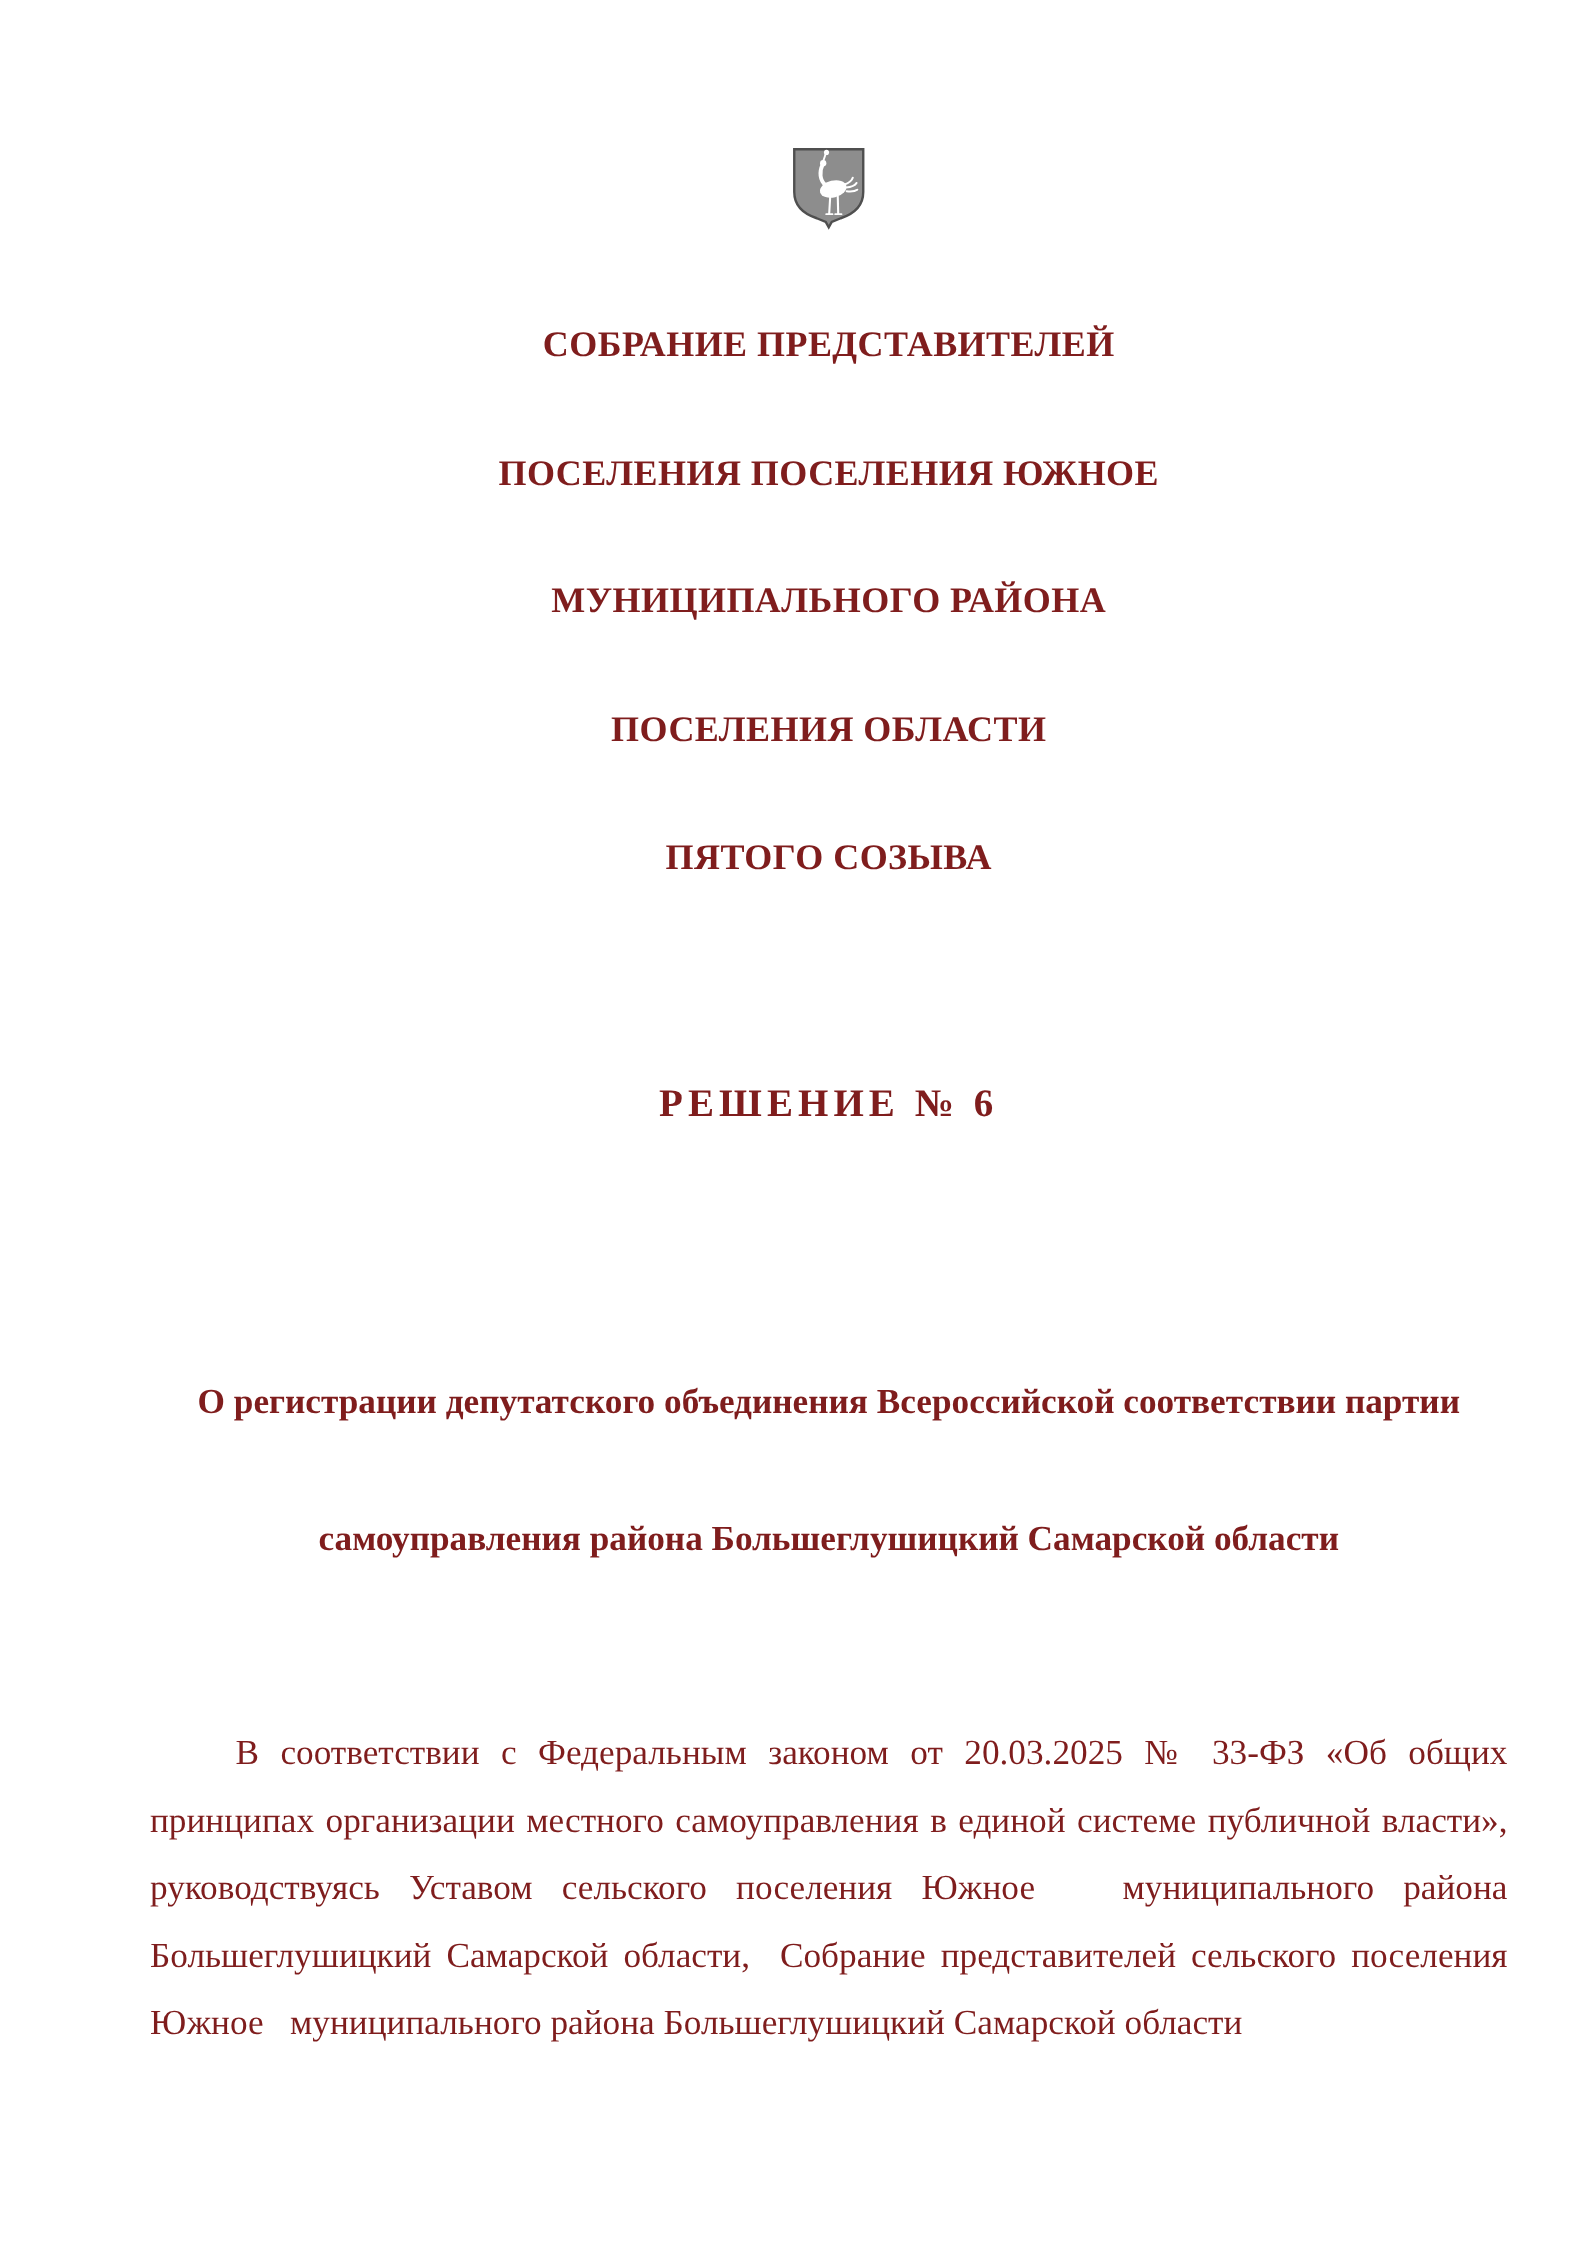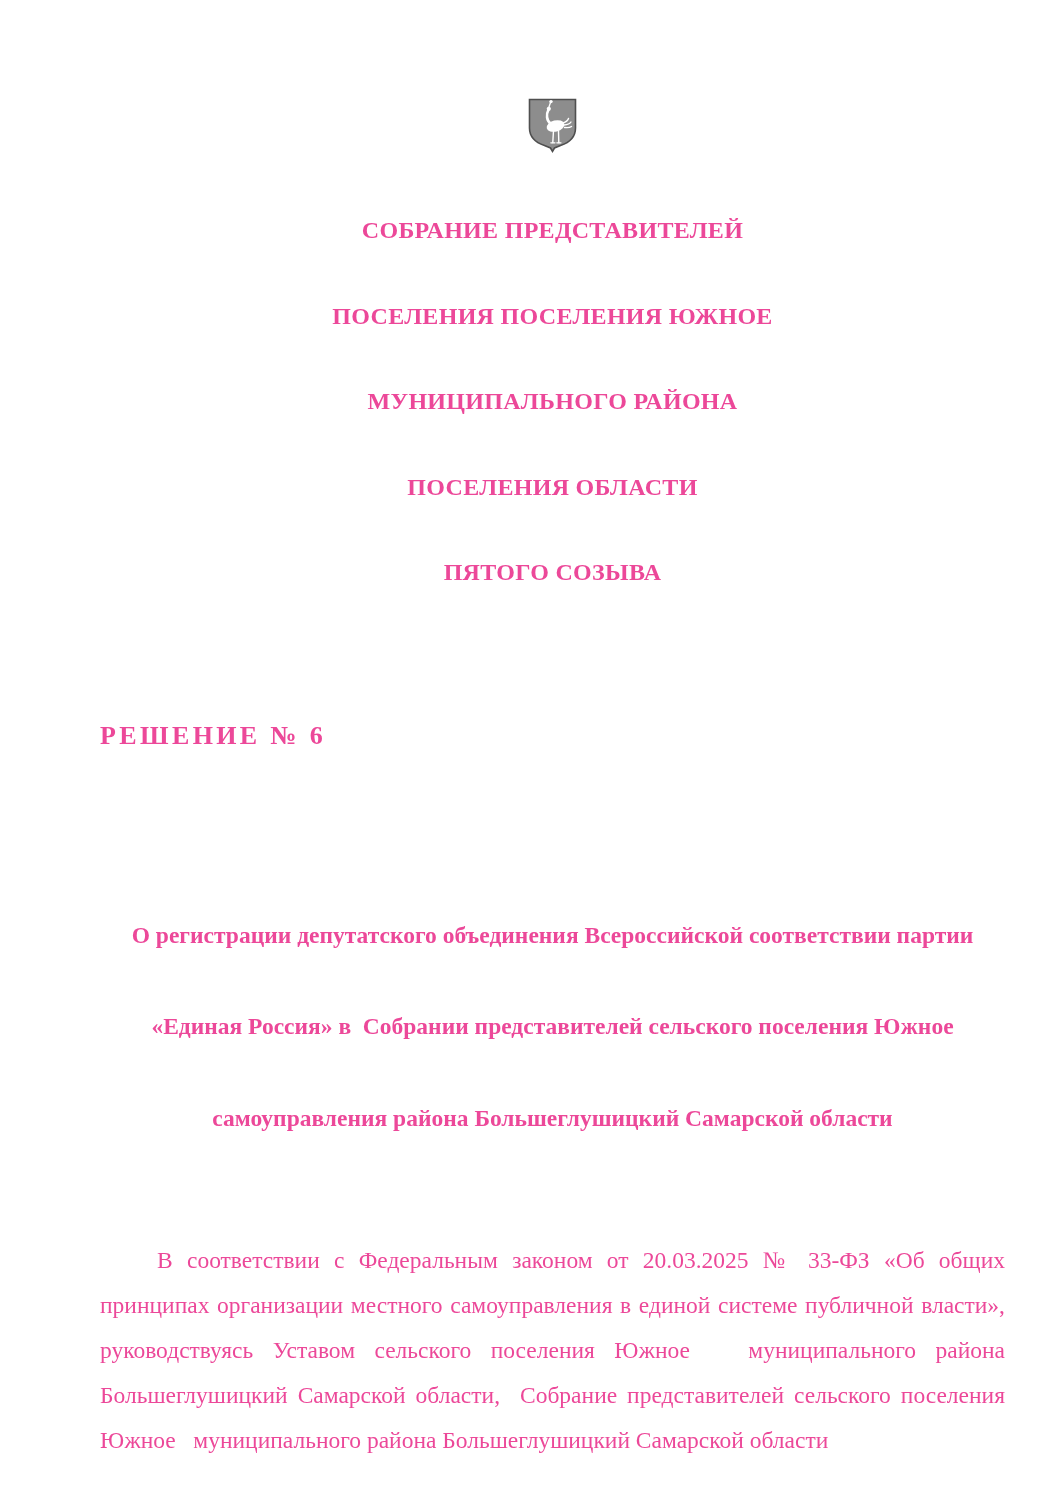--- a/index.html
+++ b/index.html
@@ -13,7 +13,7 @@
     height: 1494px;
     background: #ffffff;
     font-family: "Liberation Serif", "DejaVu Serif", serif;
-    color: #ec4899;
+    color: #7f1d1d;
     overflow: hidden;
   }
   .content {

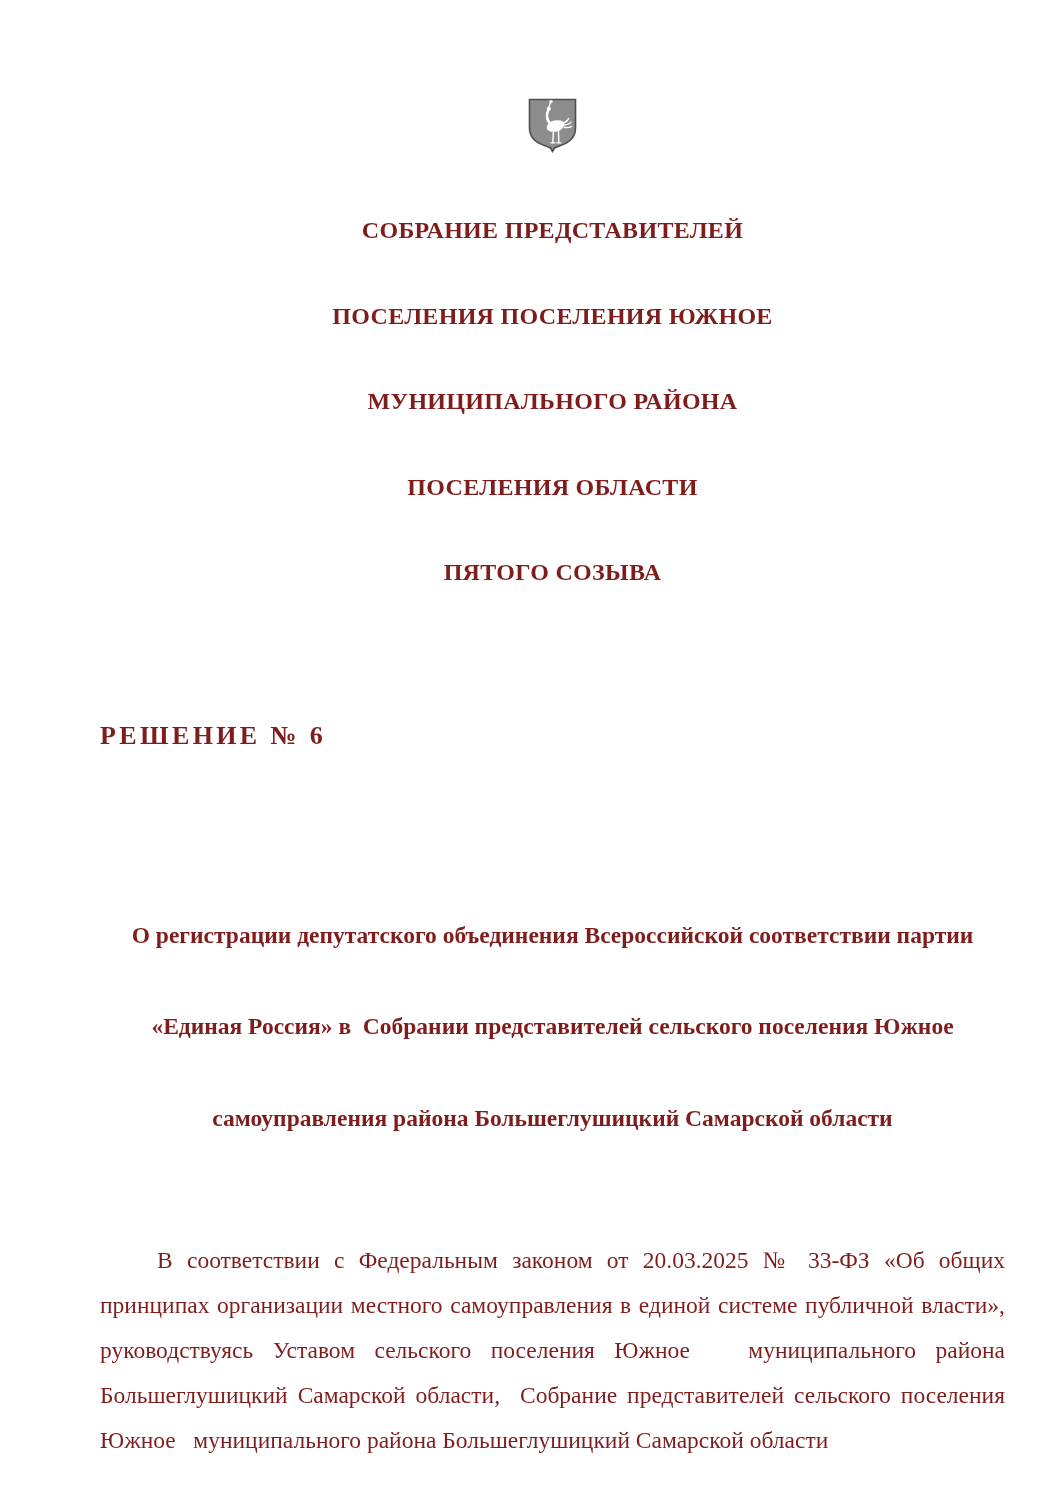--- a/index.html
+++ b/index.html
@@ -40,7 +40,7 @@
   }
   .decision-block {
     margin-top: 17px;
-    text-align: left;
+    text-align: center;
     font-weight: bold;
     font-size: 26px;
     line-height: 30px;

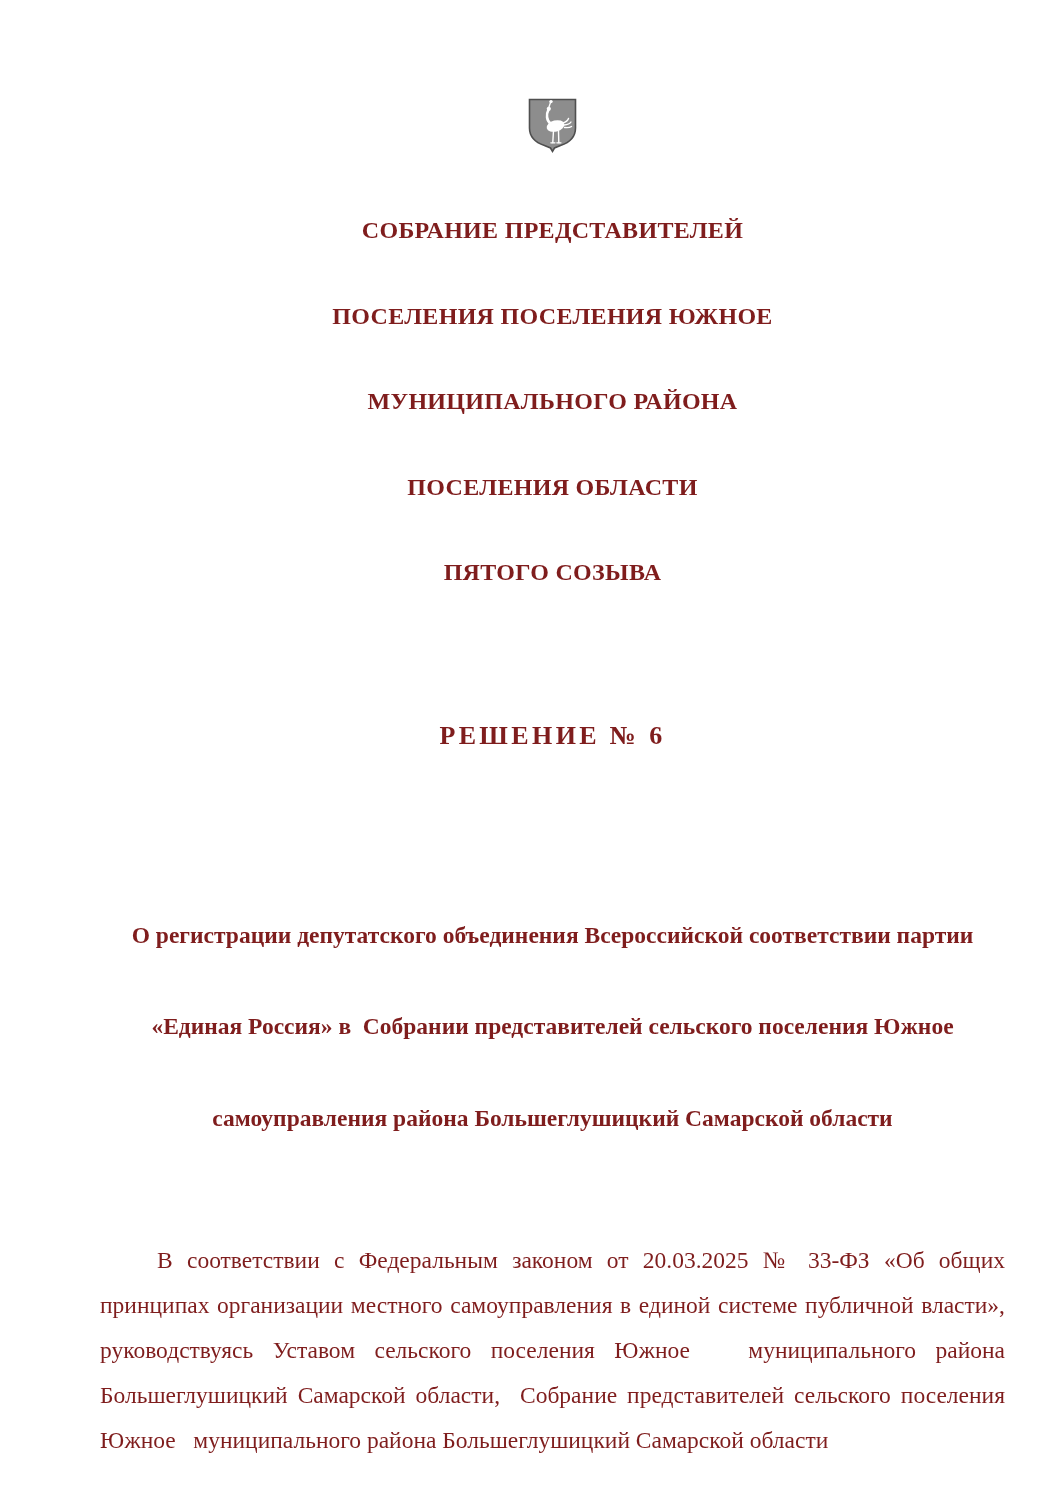--- a/index.html
+++ b/index.html
@@ -102,7 +102,6 @@
 
     <div class="doc-title">
       <div>О регистрации депутатского объединения Всероссийской соответствии партии</div>
-      <div>«Единая Россия» в  Собрании представителей сельского поселения Южное</div>
       <div>самоуправления района Большеглушицкий Самарской области</div>
     </div>
 

